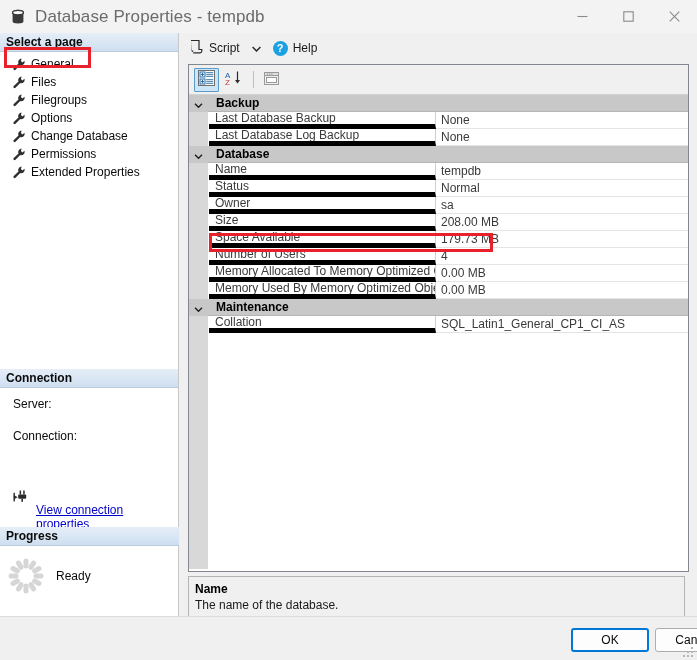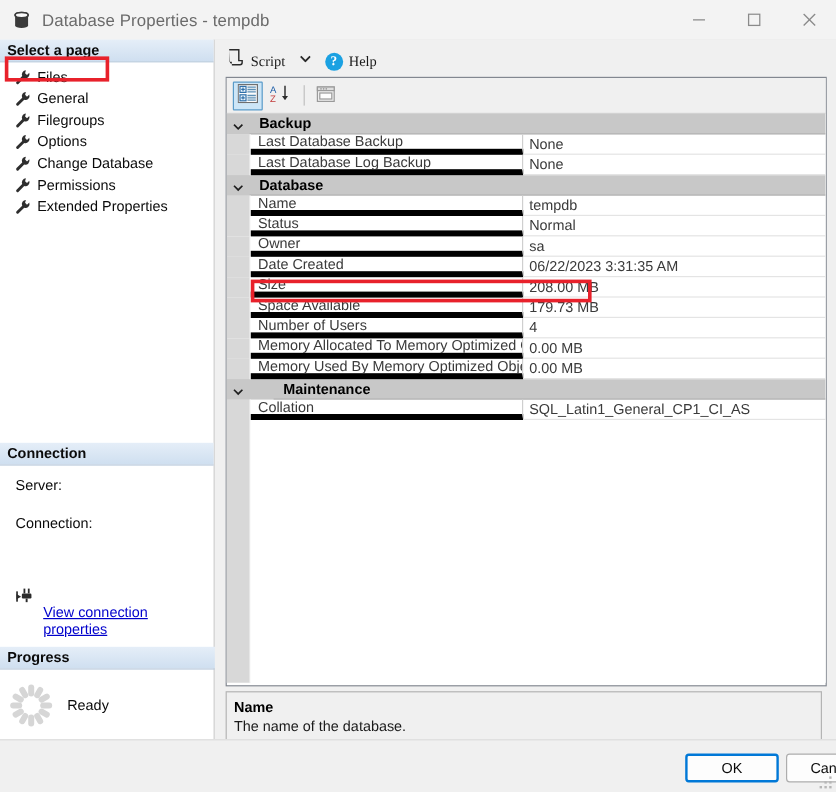--- a/index.html
+++ b/index.html
@@ -14,7 +14,7 @@
   .titlebar{position:absolute;left:0;top:0;width:697px;height:33px;background:#f3f3f3;
     border-bottom:1px solid #e2e2e2;display:flex;align-items:center;}
   .tb-icon{width:18px;height:18px;margin-left:9px;margin-right:8px;position:relative;flex:0 0 auto;}
-  .tb-title{font-size:14px;color:#6b6b6b;letter-spacing:.1px;text-align:right;}
+  .tb-title{font-size:17px;color:#6b6b6b;letter-spacing:.1px;text-align:right;}
   .winbtns{position:absolute;right:0;top:0;height:32px;display:flex;}
   .winbtn{width:46px;height:32px;display:flex;align-items:center;justify-content:center;}
   .winbtn svg{display:block;}

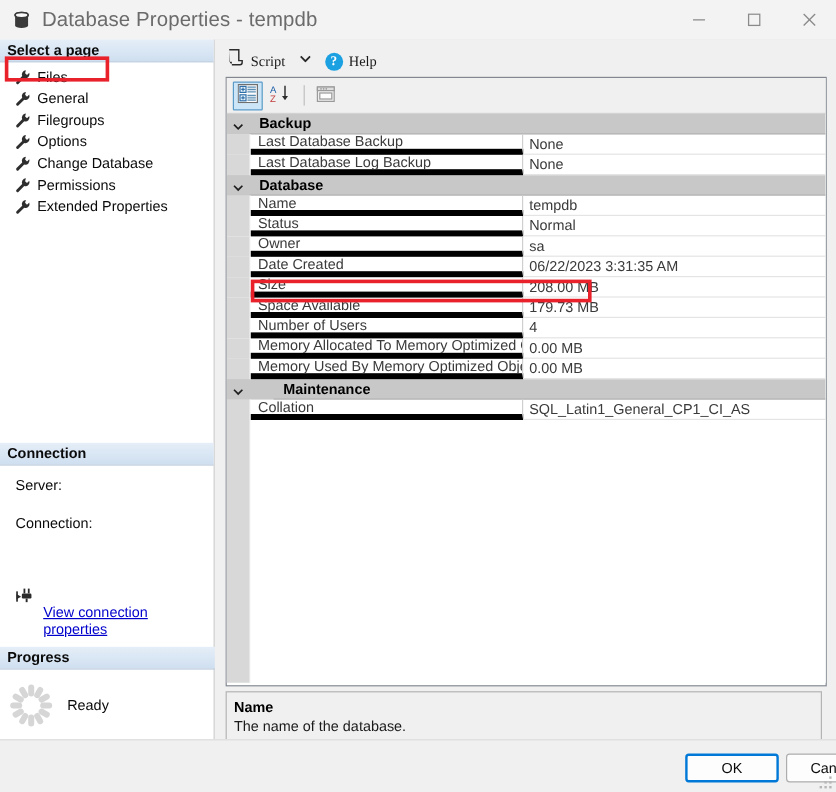--- a/index.html
+++ b/index.html
@@ -44,7 +44,7 @@
   
   .rightpane{position:absolute;left:179px;top:0;width:518px;height:583px;background:#f0f0f0;}
   .cmdbar{position:absolute;left:0;top:0;height:30px;display:flex;align-items:center;padding-left:6px;}
-  .cmdbtn{display:flex;align-items:flex-end;height:22px;padding:0 4px;margin-right:2px;font-family:Liberation Serif, serif;}
+  .cmdbtn{display:flex;align-items:center;height:22px;padding:0 4px;margin-right:2px;}
   .cmdlabel{font-size:12px;color:#1a1a1a;margin-left:5px;}
   .caret{margin:0 8px 0 6px;}
   .helpq{width:15px;height:15px;border-radius:50%;background:#1ba1e2;color:#fff;font-size:11px;

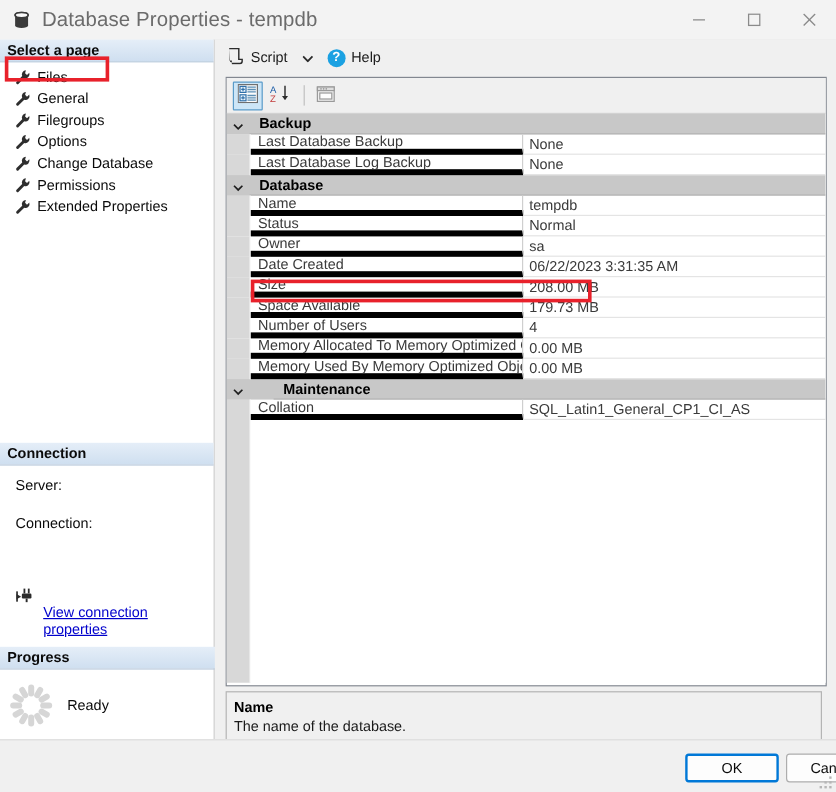--- a/index.html
+++ b/index.html
@@ -137,13 +137,13 @@
             <span class="wrench"><svg width="13" height="13" viewBox="0 0 13 13">
                 <path d="M8.6 0.6 a3.4 3.4 0 0 0 -3.1 4.8 L0.8 10.1 a1.2 1.2 0 0 0 1.7 1.7 l4.7 -4.7 a3.4 3.4 0 0 0 4.2 -4.4 L9.5 4.6 L7.9 3 Z" fill="#2e2e2e"></path>
               </svg></span>
+            <span>General</span>
+          </div>
+          <div class="pageitem">
+            <span class="wrench"><svg width="13" height="13" viewBox="0 0 13 13">
+                <path d="M8.6 0.6 a3.4 3.4 0 0 0 -3.1 4.8 L0.8 10.1 a1.2 1.2 0 0 0 1.7 1.7 l4.7 -4.7 a3.4 3.4 0 0 0 4.2 -4.4 L9.5 4.6 L7.9 3 Z" fill="#2e2e2e"></path>
+              </svg></span>
             <span>Files</span>
-          </div>
-          <div class="pageitem">
-            <span class="wrench"><svg width="13" height="13" viewBox="0 0 13 13">
-                <path d="M8.6 0.6 a3.4 3.4 0 0 0 -3.1 4.8 L0.8 10.1 a1.2 1.2 0 0 0 1.7 1.7 l4.7 -4.7 a3.4 3.4 0 0 0 4.2 -4.4 L9.5 4.6 L7.9 3 Z" fill="#2e2e2e"></path>
-              </svg></span>
-            <span>General</span>
           </div>
           <div class="pageitem">
             <span class="wrench"><svg width="13" height="13" viewBox="0 0 13 13">

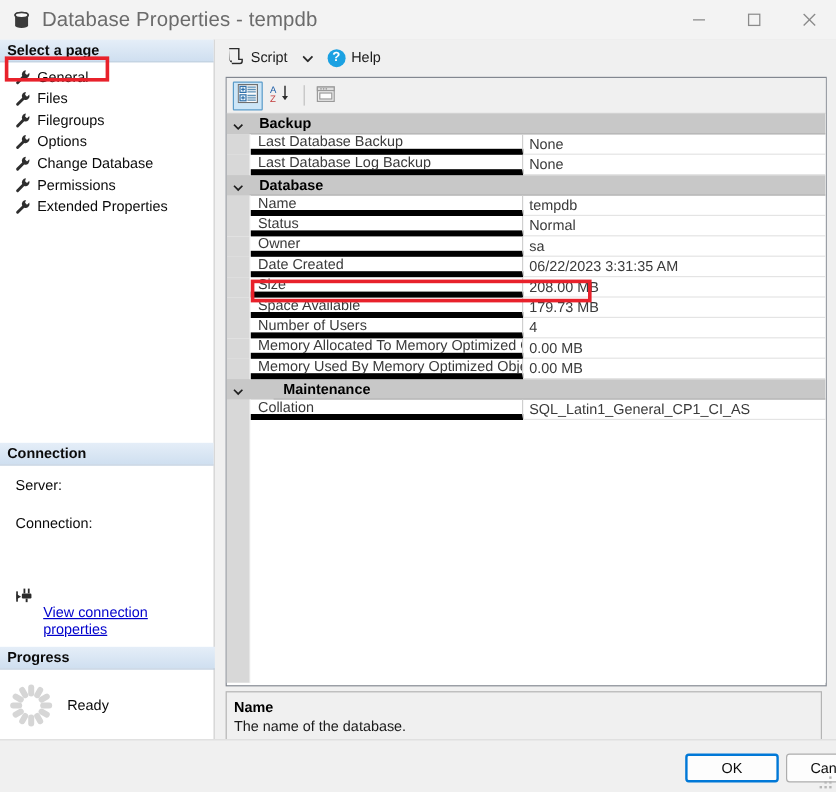--- a/index.html
+++ b/index.html
@@ -327,11 +327,6 @@
             </div>
             <div class="grow" style="height: 17px;">
               <span class="gutter"></span>
-              <span class="pname">Date Created</span>
-              <span class="pval">06/22/2023 3:31:35 AM</span>
-            </div>
-            <div class="grow" style="height: 17px;">
-              <span class="gutter"></span>
               <span class="pname">Size</span>
               <span class="pval">208.00 MB</span>
             </div>

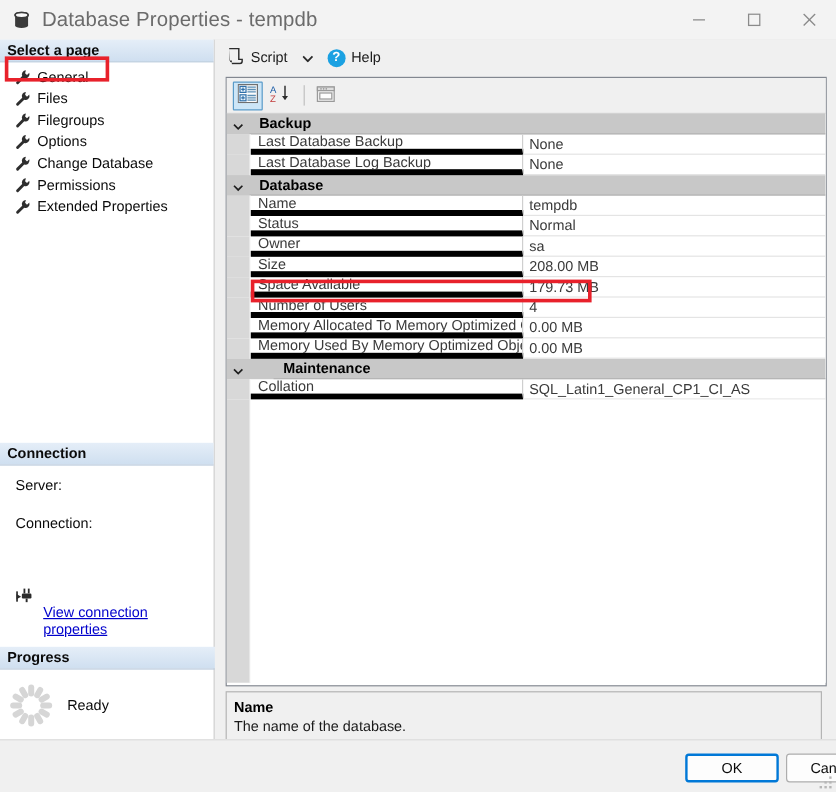--- a/index.html
+++ b/index.html
@@ -350,7 +350,7 @@
               <span class="pname">Memory Used By Memory Optimized Objects</span>
               <span class="pval">0.00 MB</span>
             </div>
-            <div class="grow cat" style="height: 17px; gap: 20px;">
+            <div class="grow cat" style="height: 17px;">
               <span class="gutter">
                 <span class="chev"><svg width="9" height="9" viewBox="0 0 9 9">
                     <path d="M1 2.8 L4.5 6.3 L8 2.8" fill="none" stroke="#1e1e1e" stroke-width="1.4"></path>

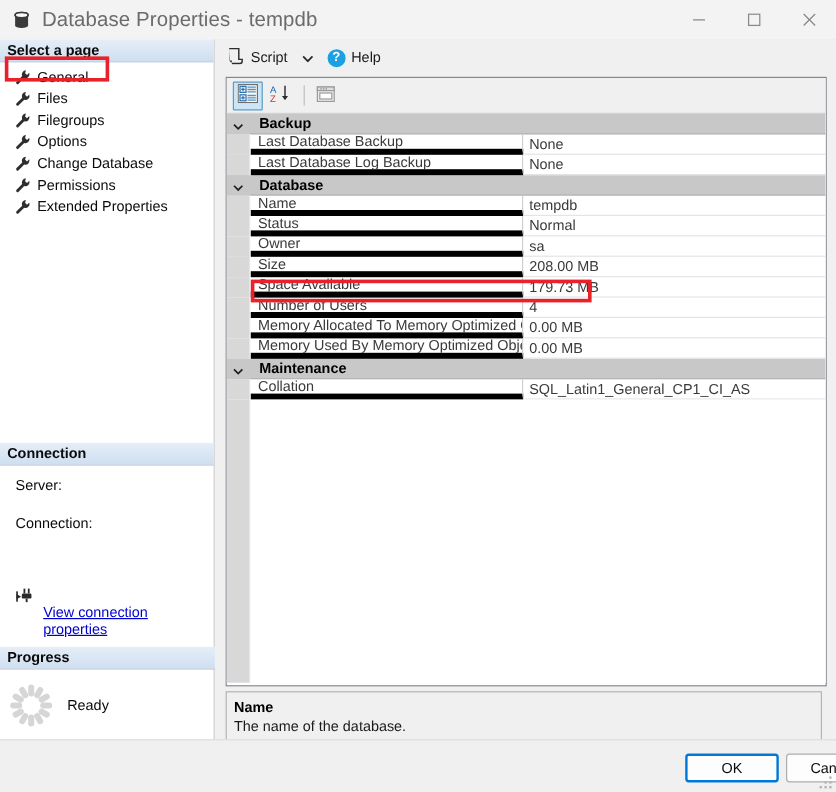--- a/index.html
+++ b/index.html
@@ -36,7 +36,7 @@
   .connlink{display:flex;align-items:center;padding:12px 0 0 13px;}
   .plugicon{width:17px;height:15px;margin-right:6px;flex:0 0 auto;}
   .linktext{color:#0000cc;text-decoration:underline;font-size:12px;margin-top:39px;}
-  .progbox{position:absolute;left:0;top:506px;width:194px;}
+  .progbox{position:absolute;left:0;top:494px;width:194px;}
   .progrow{display:flex;align-items:center;padding-top:12px;padding-left:8px;}
   .spinner{width:36px;height:36px;flex:0 0 auto;}
   .readytxt{margin-left:12px;font-size:12px;color:#0a0a0a;}

